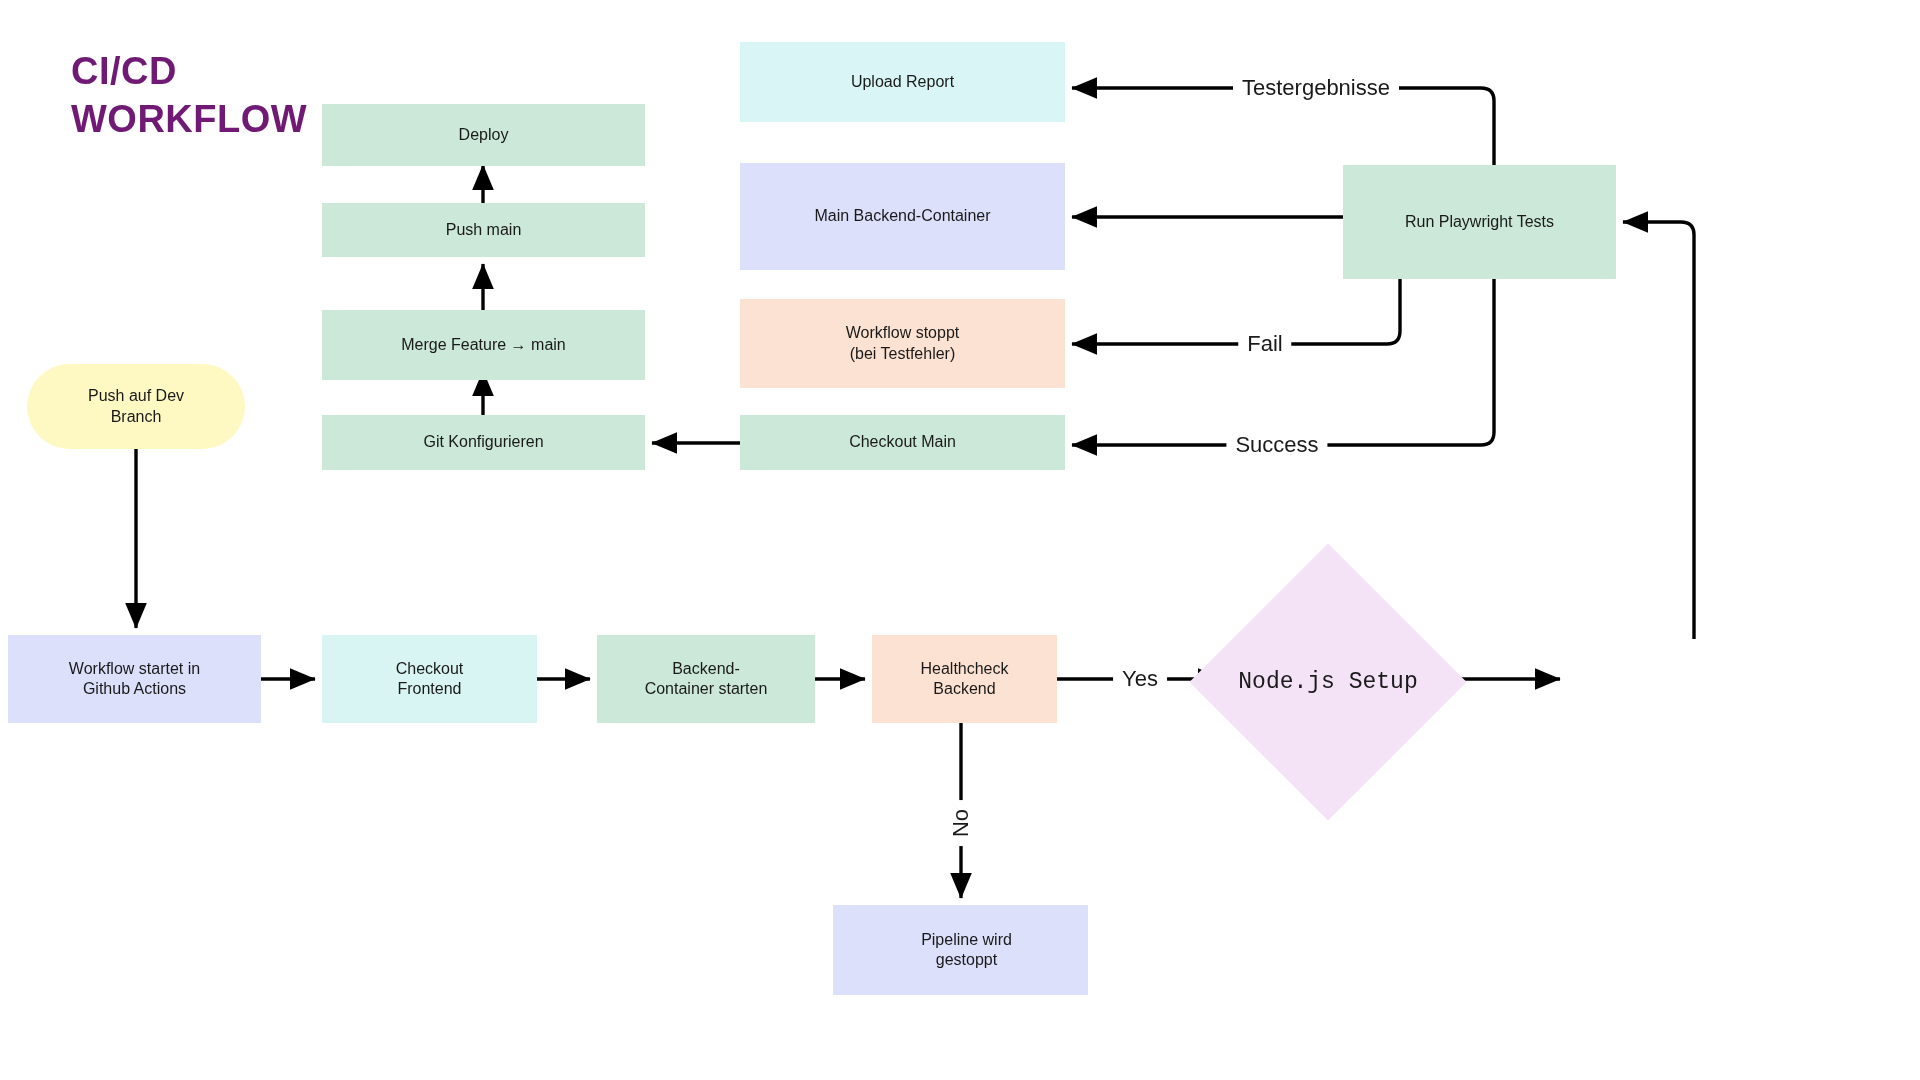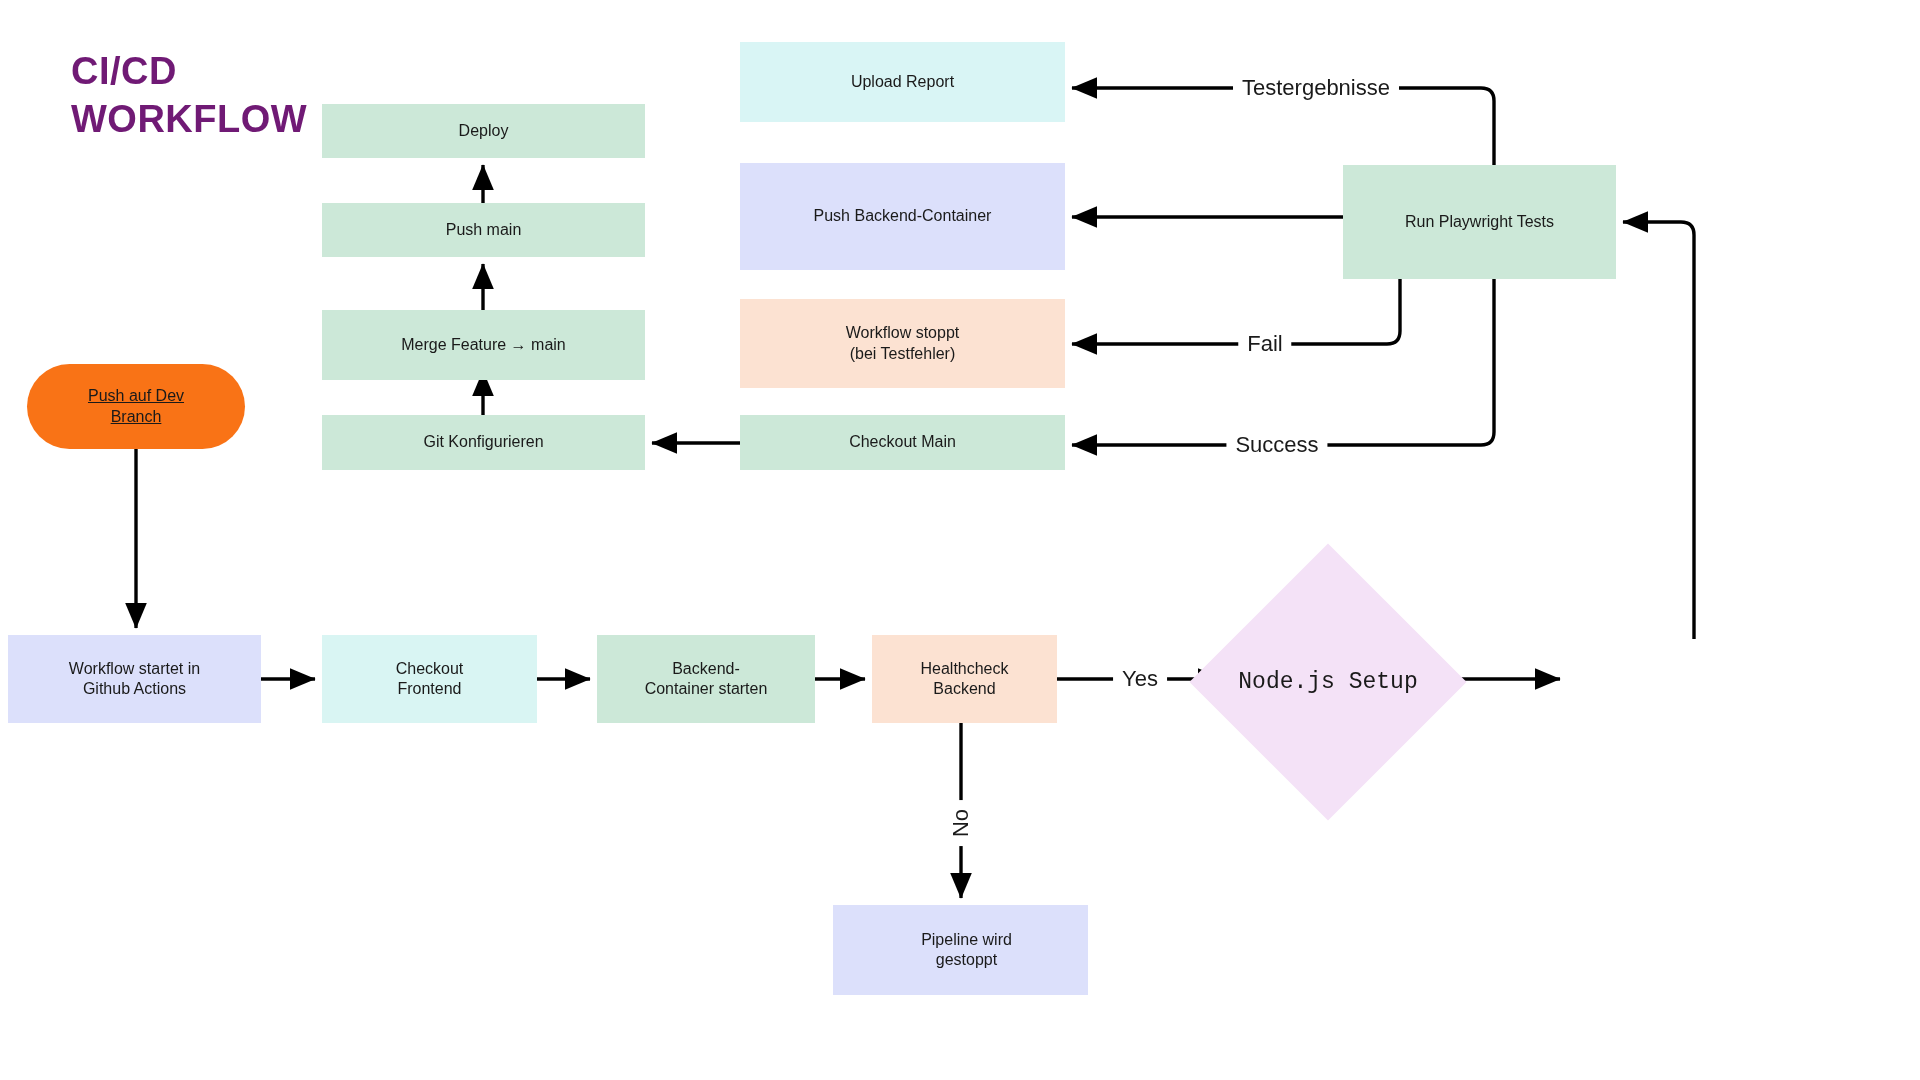--- a/index.html
+++ b/index.html
@@ -63,7 +63,7 @@
     </g>
   </svg>
 
-  <div class="node" style="left: 322px; top: 104px; width: 323px; height: 54px; background: rgb(204, 232, 216);">Deploy</div>
+  <div class="node" style="left: 322px; top: 104px; width: 323px; height: 62px; background: rgb(204, 232, 216);">Deploy</div>
   <div class="node" style="left: 322px; top: 203px; width: 323px; height: 54px; background: rgb(204, 232, 216);">Push main</div>
   <div class="node" style="left: 322px; top: 310px; width: 323px; height: 70px; background: rgb(204, 232, 216);">Merge Feature → main</div>
   <div class="node" style="left: 322px; top: 415px; width: 323px; height: 55px; background: rgb(204, 232, 216);">Git Konfigurieren</div>

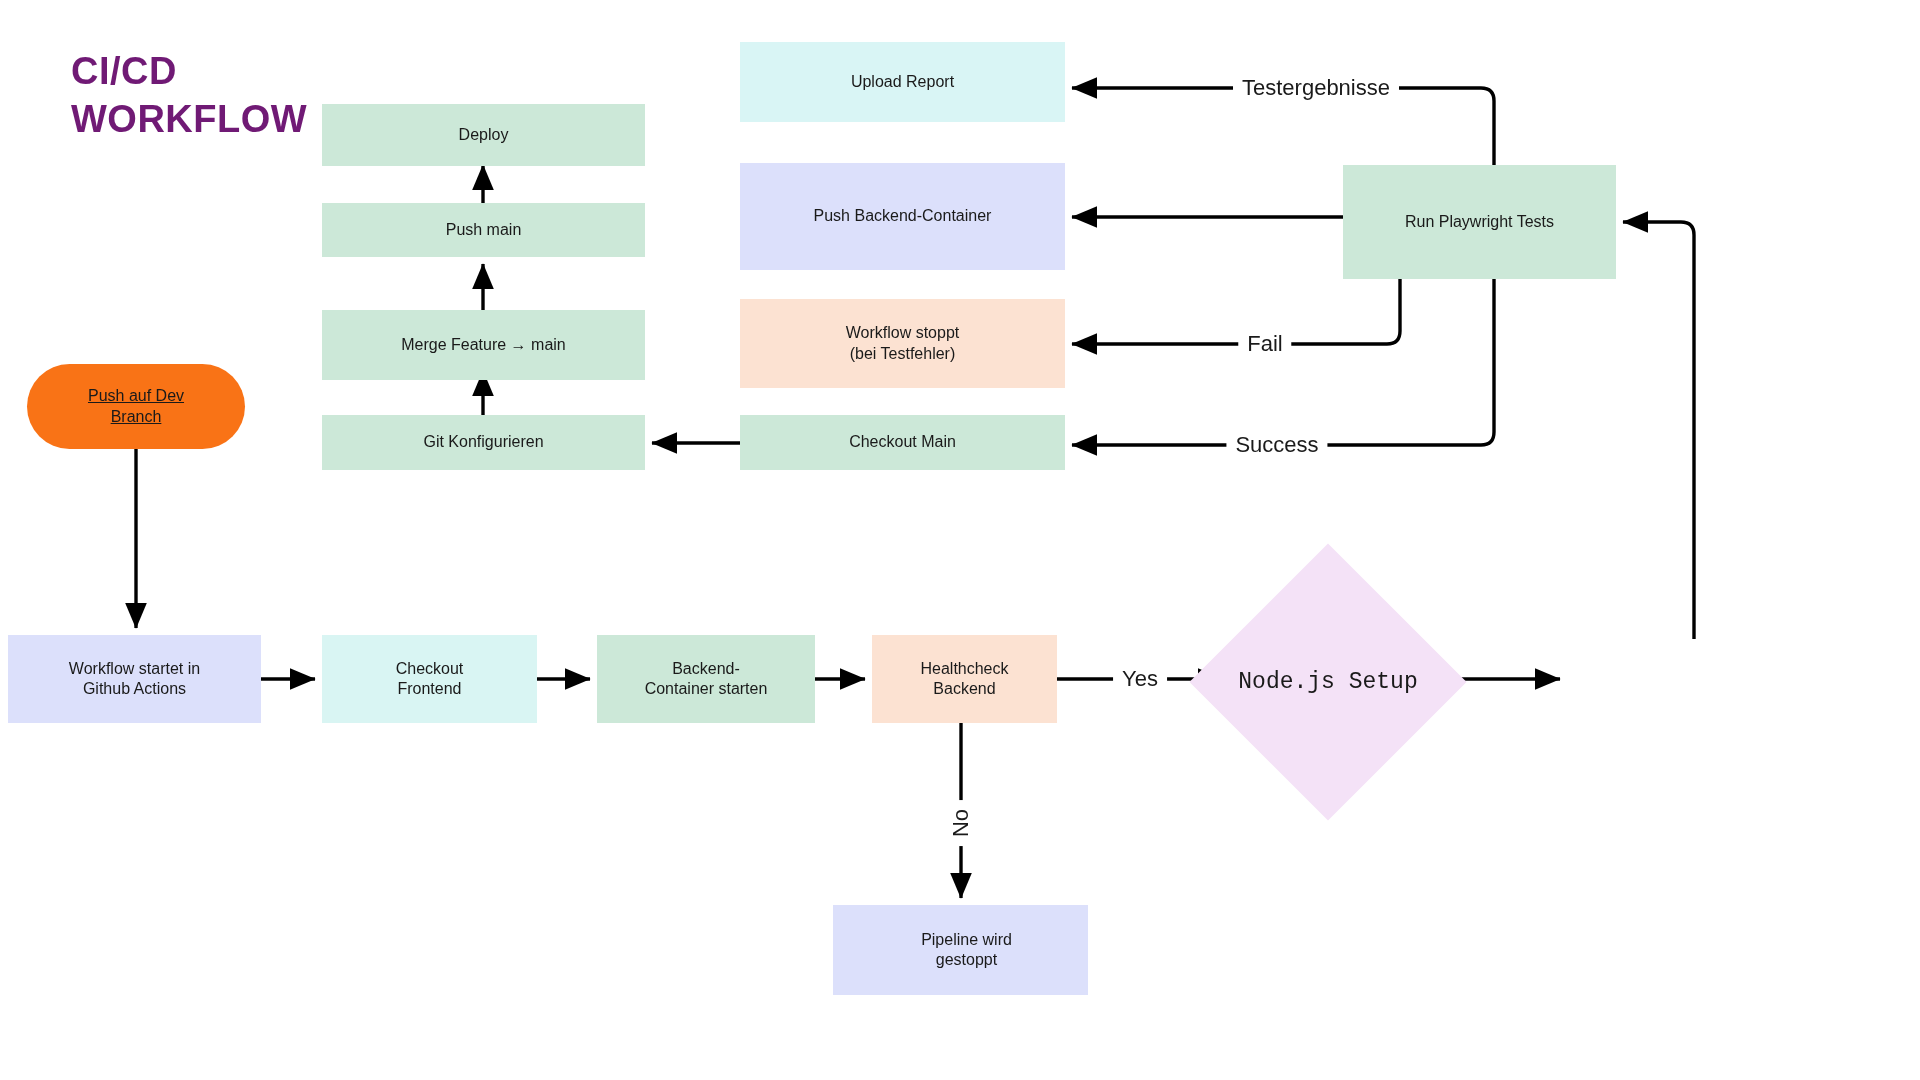--- a/index.html
+++ b/index.html
@@ -69,7 +69,7 @@
   <div class="node" style="left: 322px; top: 415px; width: 323px; height: 55px; background: rgb(204, 232, 216);">Git Konfigurieren</div>
   <div class="node pill" style="left: 27px; top: 364px; width: 218px; height: 85px; background: #f97316; text-decoration: underline;">Push auf Dev<br>Branch</div>
   <div class="node" style="left: 740px; top: 42px; width: 325px; height: 80px; background: rgb(217, 245, 245);">Upload Report</div>
-  <div class="node" style="left: 740px; top: 163px; width: 325px; height: 107px; background: rgb(220, 224, 251);">Push Backend-Container</div>
+  <div class="node" style="left: 740px; top: 163px; width: 325px; height: 107px; background: rgb(220, 224, 251);">Main Backend-Container</div>
   <div class="node" style="left: 740px; top: 299px; width: 325px; height: 89px; background: rgb(252, 226, 210);">Workflow stoppt<br>(bei Testfehler)</div>
   <div class="node" style="left: 740px; top: 415px; width: 325px; height: 55px; background: rgb(204, 232, 216);">Checkout Main</div>
   <div class="node" style="left: 1343px; top: 165px; width: 273px; height: 114px; background: rgb(204, 232, 216);">Run Playwright Tests</div>

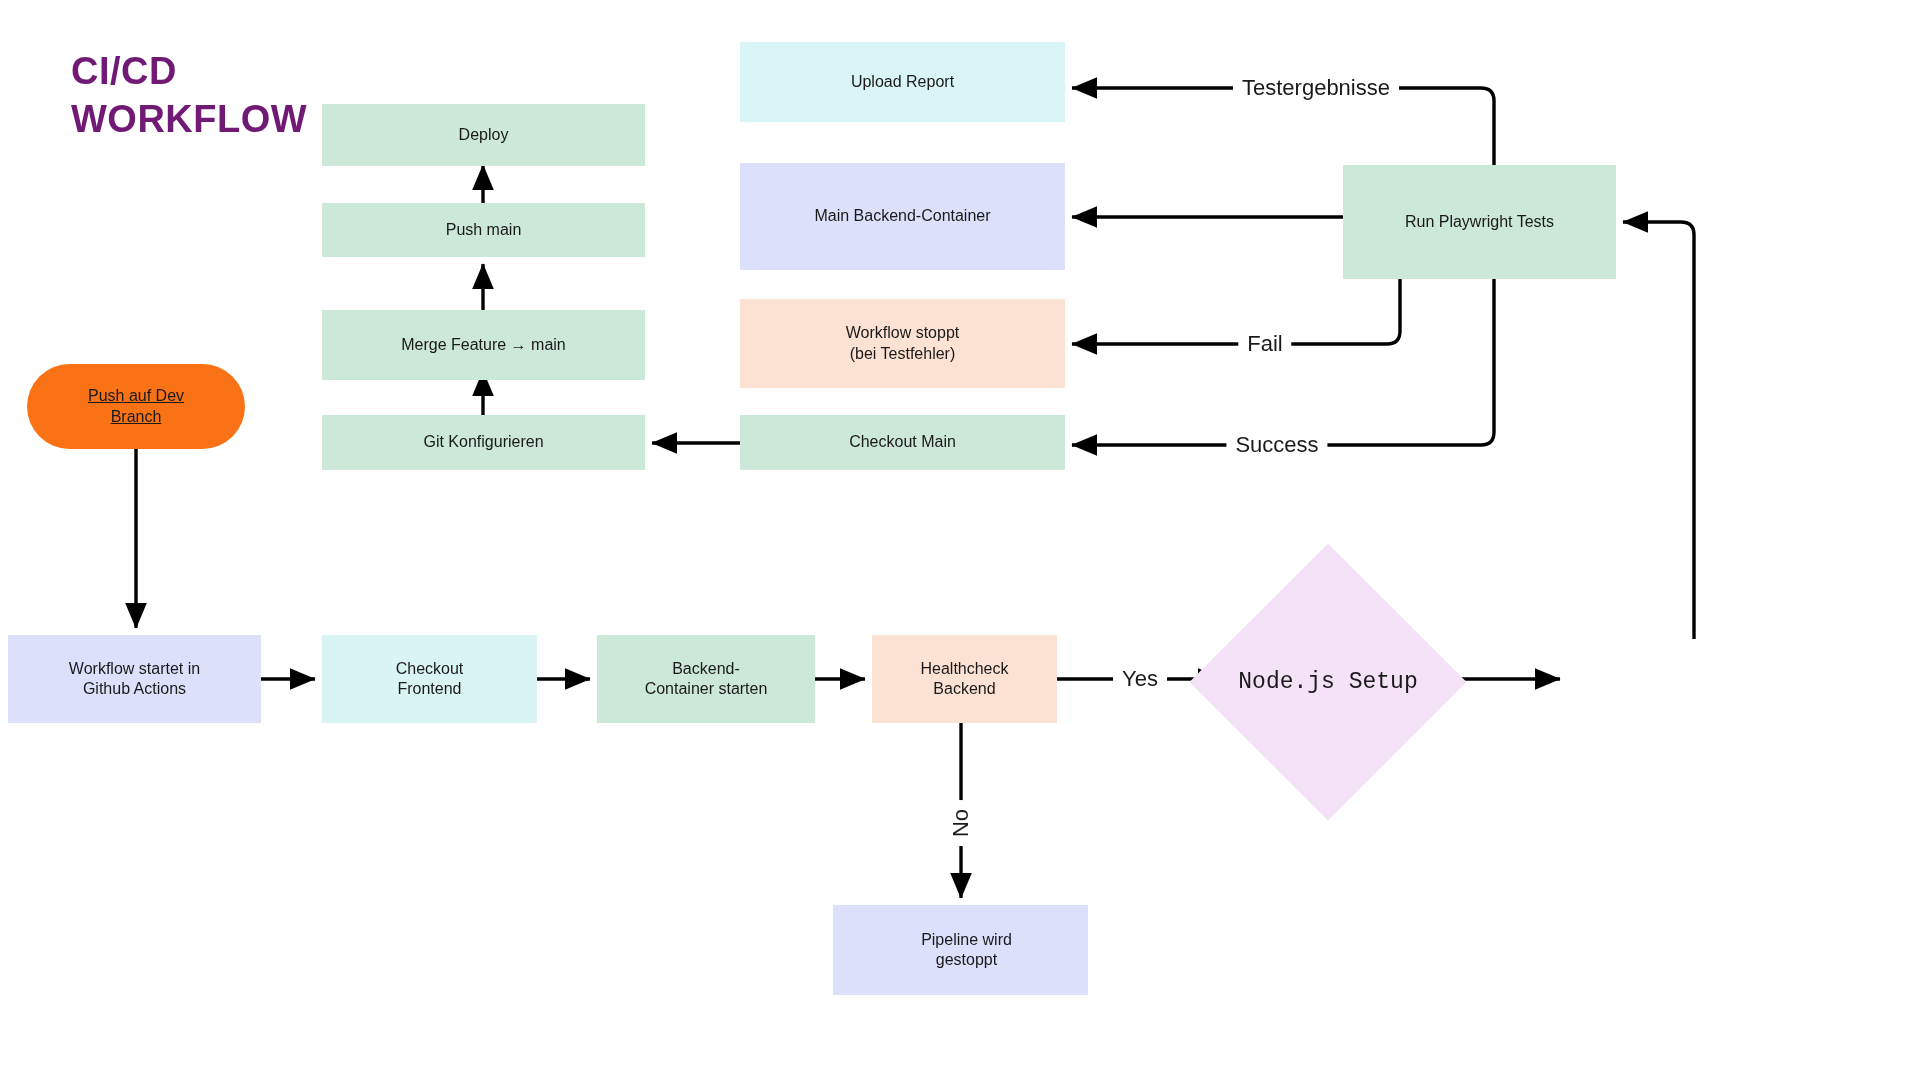--- a/index.html
+++ b/index.html
@@ -67,7 +67,7 @@
   <div class="node" style="left: 322px; top: 203px; width: 323px; height: 54px; background: rgb(204, 232, 216);">Push main</div>
   <div class="node" style="left: 322px; top: 310px; width: 323px; height: 70px; background: rgb(204, 232, 216);">Merge Feature → main</div>
   <div class="node" style="left: 322px; top: 415px; width: 323px; height: 55px; background: rgb(204, 232, 216);">Git Konfigurieren</div>
-  <div class="node pill" style="left: 27px; top: 364px; width: 218px; height: 85px; background: #f97316; text-decoration: underline;">Push auf Dev<br>Branch</div>
+  <div class="node pill" style="left: 27px; top: 364px; width: 218px; height: 85px; background: #fef9c3;">Push auf Dev<br>Branch</div>
   <div class="node" style="left: 740px; top: 42px; width: 325px; height: 80px; background: rgb(217, 245, 245);">Upload Report</div>
   <div class="node" style="left: 740px; top: 163px; width: 325px; height: 107px; background: rgb(220, 224, 251);">Main Backend-Container</div>
   <div class="node" style="left: 740px; top: 299px; width: 325px; height: 89px; background: rgb(252, 226, 210);">Workflow stoppt<br>(bei Testfehler)</div>

